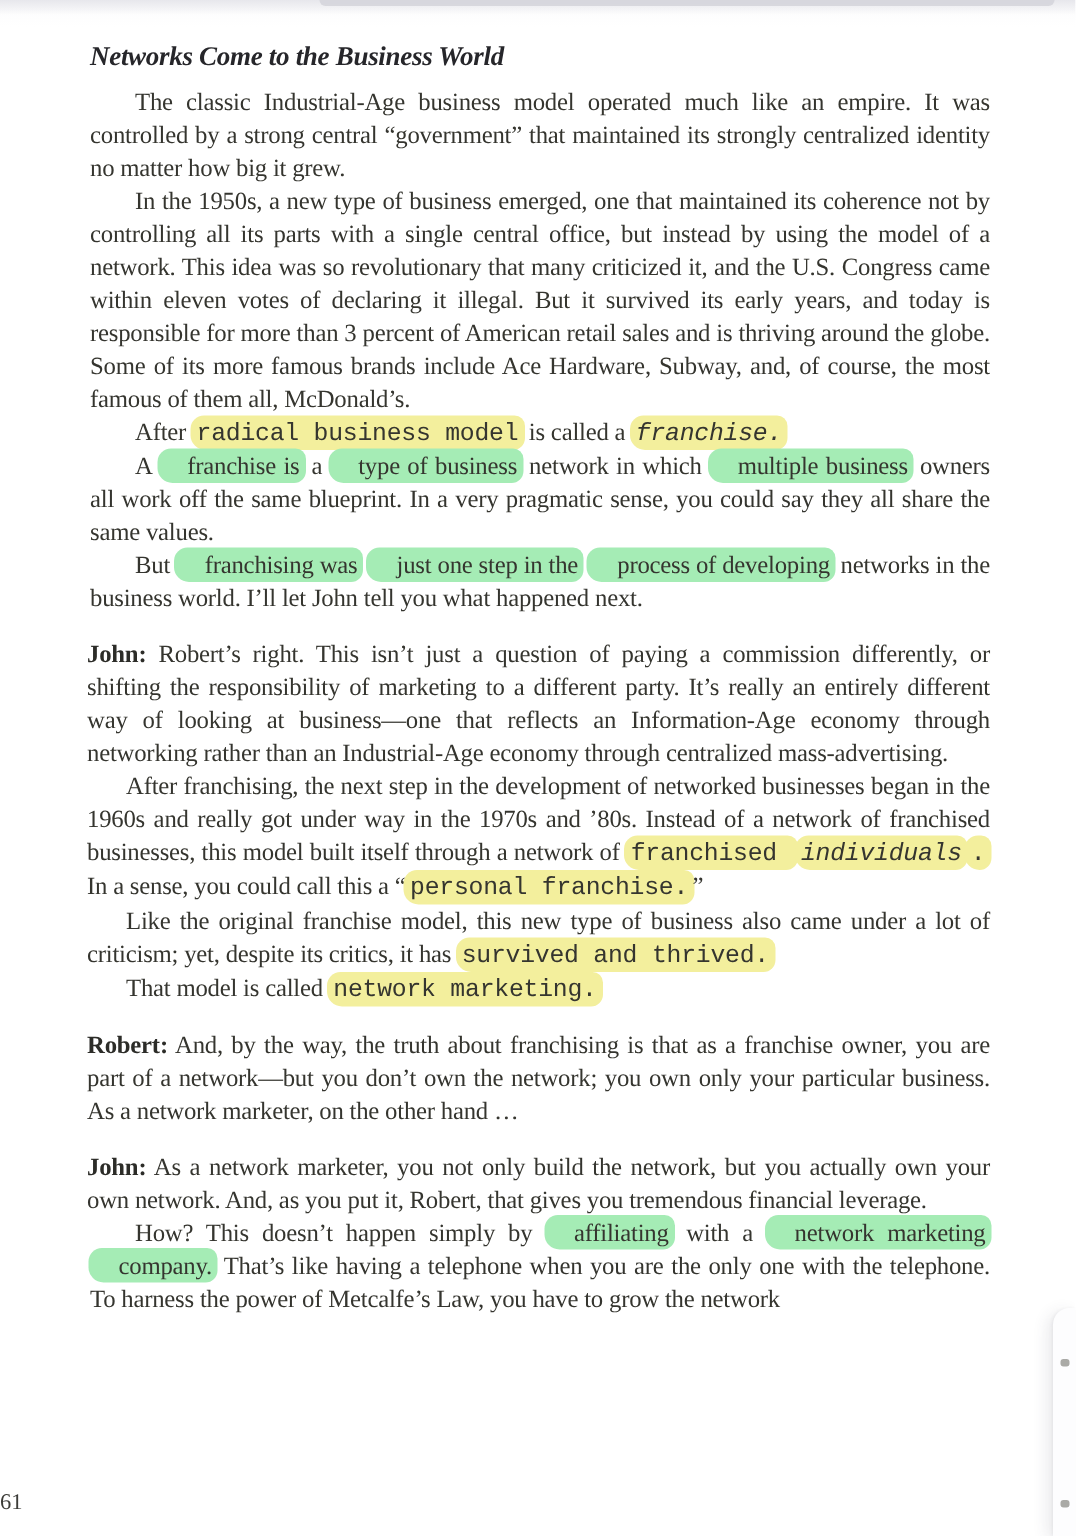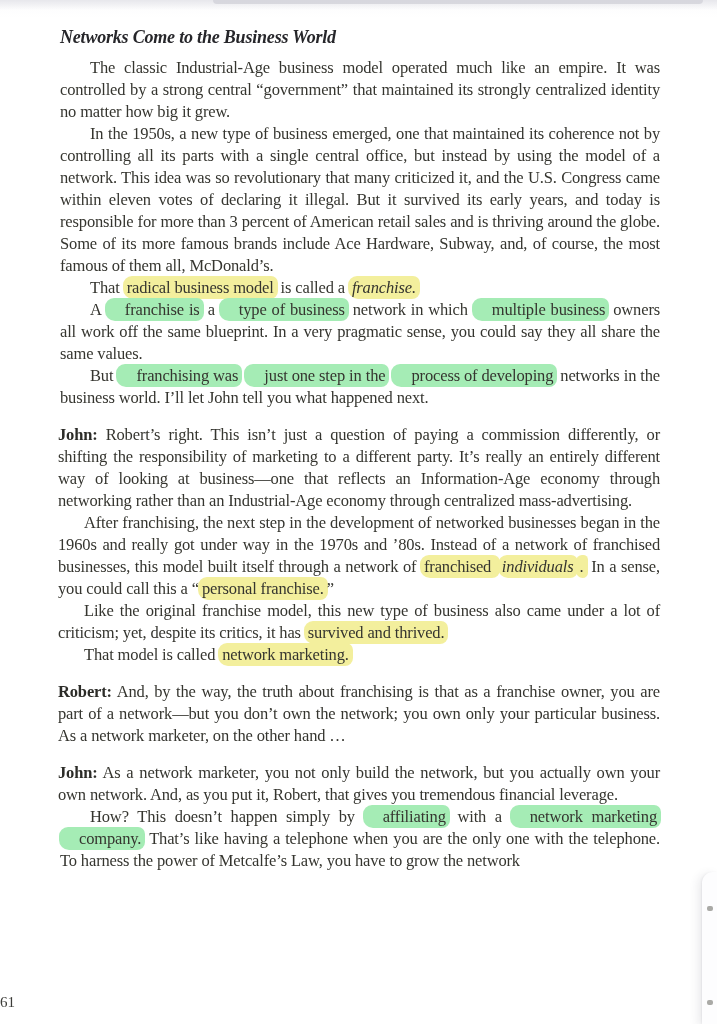--- a/index.html
+++ b/index.html
@@ -80,7 +80,7 @@
   <div class="body-text">
       <p class="para indent"><span>The classic Industrial-Age business model operated much like an empire. It was controlled by a strong central “government” that maintained its strongly centralized identity no matter how big it grew.</span></p>
       <p class="para indent"><span>In the 1950s, a new type of business emerged, one that maintained its coherence not by controlling all its parts with a single central office, but instead by using the model of a network. This idea was so revolutionary that many criticized it, and the U.S. Congress came within eleven votes of declaring it illegal. But it survived its early years, and today is responsible for more than 3 percent of American retail sales and is thriving around the globe. Some of its more famous brands include Ace Hardware, Subway, and, of course, the most famous of them all, McDonald’s.</span></p>
-      <p class="para indent"><span>That </span><mark class="hl-y">radical business model</mark><span> is called a </span><mark class="hl-y it">franchise.</mark></p>
+      <p class="para indent"><span>After </span><mark class="hl-y">radical business model</mark><span> is called a </span><mark class="hl-y it">franchise.</mark></p>
       <p class="para indent"><span>A </span><mark class="hl-g">franchise is</mark><span> a </span><mark class="hl-g">type of business</mark><span> network in which </span><mark class="hl-g">multiple business</mark><span> owners all work off the same blueprint. In a very pragmatic sense, you could say they all share the same values.</span></p>
       <p class="para indent"><span>But </span><mark class="hl-g">franchising was</mark><span> </span><mark class="hl-g">just one step in the</mark><span> </span><mark class="hl-g">process of developing</mark><span> networks in the business world. I’ll let John tell you what happened next.</span></p>
       <p class="para dialogue gap"><strong>John:</strong><span> Robert’s right. This isn’t just a question of paying a commission differently, or shifting the responsibility of marketing to a different party. It’s really an entirely different way of looking at business—one that reflects an Information-Age economy through networking rather than an Industrial-Age economy through centralized mass-advertising.</span></p>

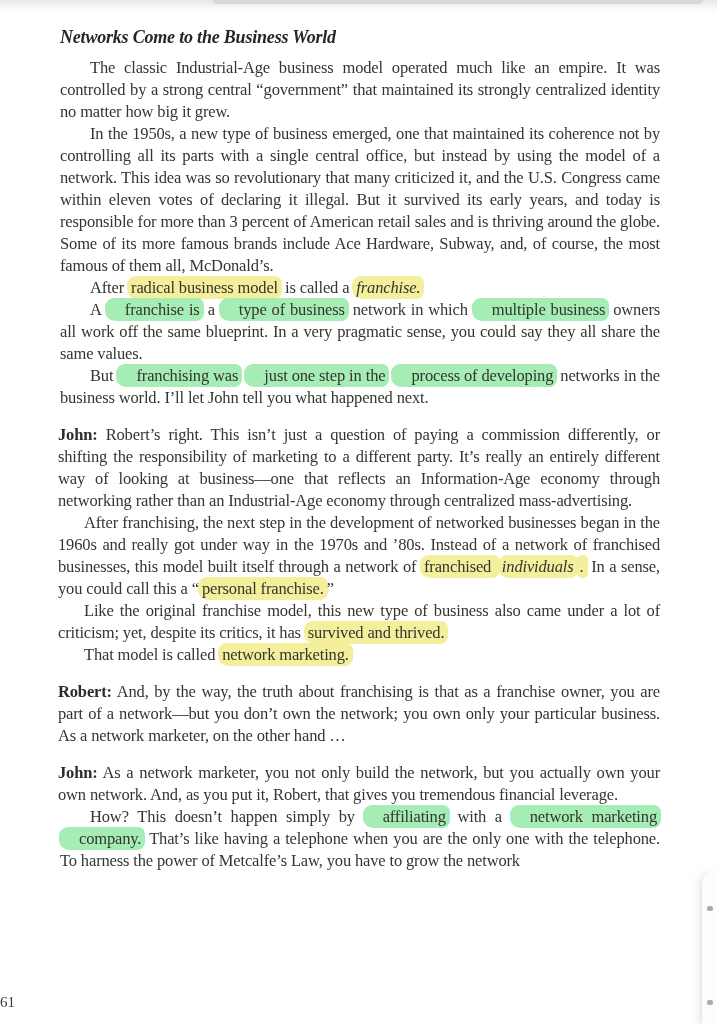--- a/index.html
+++ b/index.html
@@ -48,7 +48,7 @@
     border-radius:9px 7px 8px 10px;
     -webkit-box-decoration-break:clone; box-decoration-break:clone;
   }
-  mark.hl-y { background:var(--highlight_yellow, #f3ef9d); }
+  mark.hl-y { background:var(--highlight_yellow, #f3ef9d);font-family:Liberation Mono, monospace; }
   mark.hl-g { background:var(--highlight_green, #a5ecb5);padding-left:20px; }
   .pageno {
     position:absolute; bottom:13px; left:0; width:100%;

